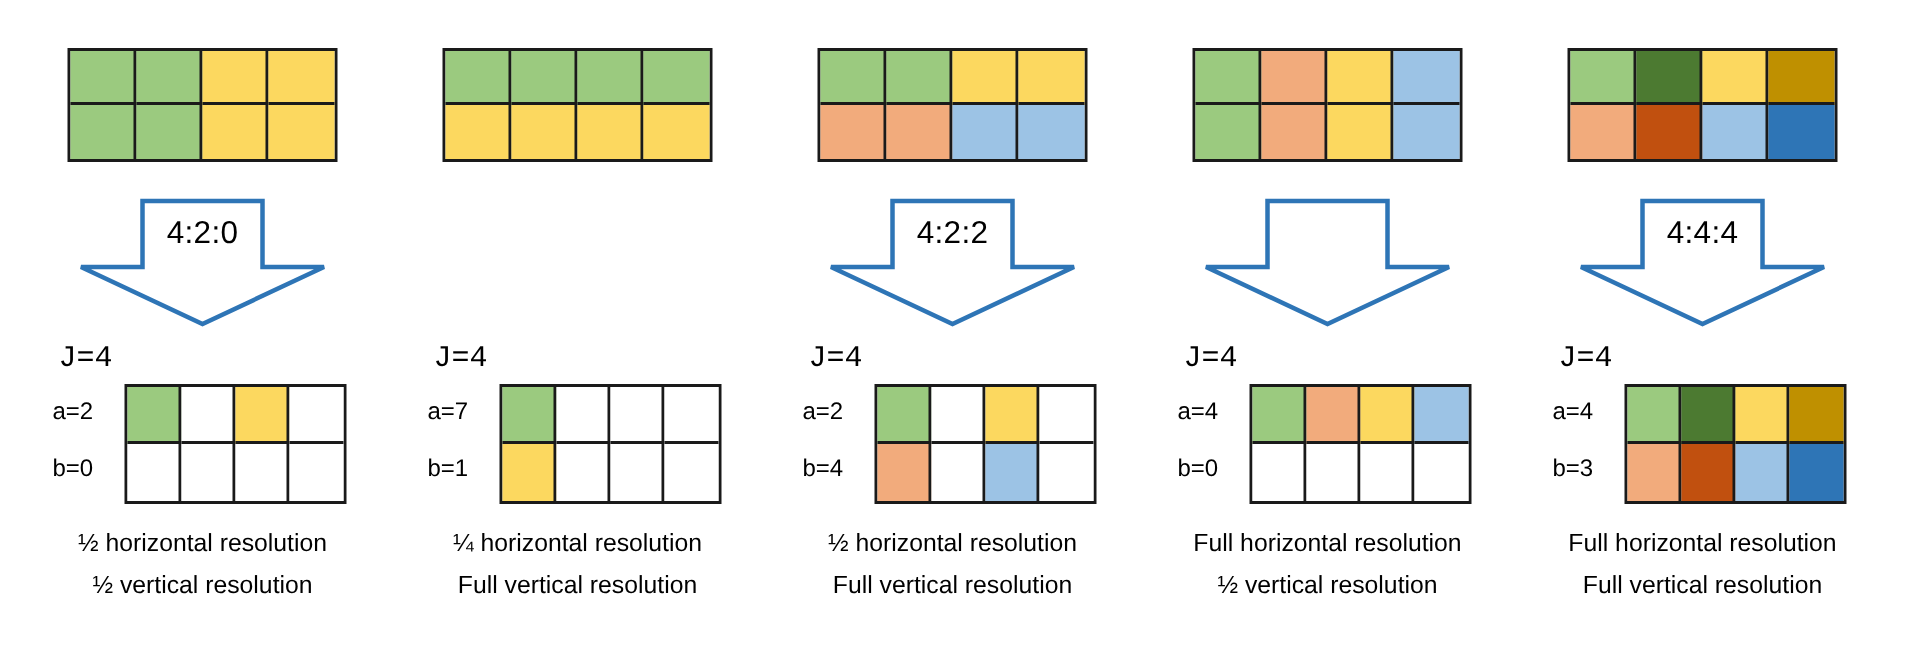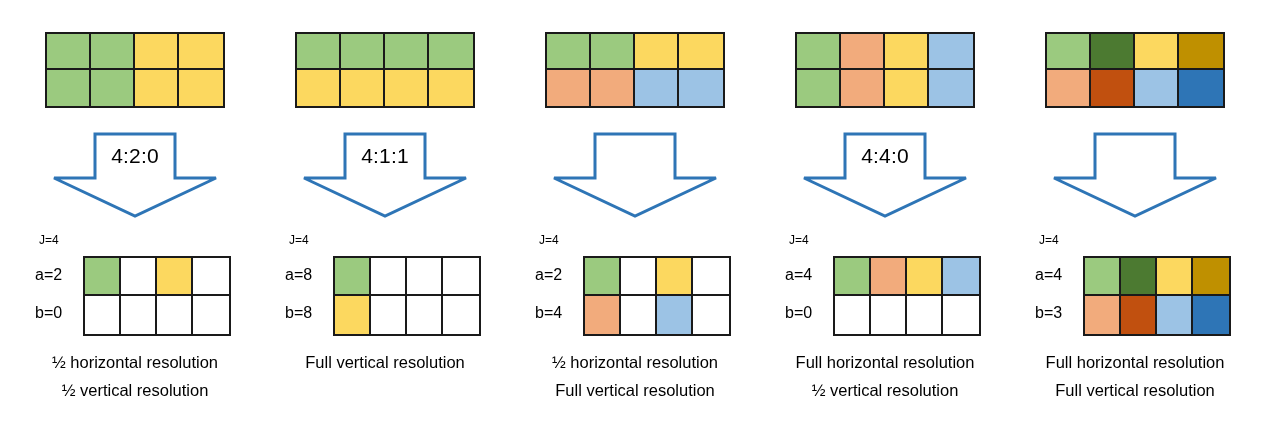--- a/index.html
+++ b/index.html
@@ -190,12 +190,6 @@
         <div class="cell" style="background: rgb(252, 216, 95);"></div>
         <div class="cell" style="background: rgb(252, 216, 95);"></div>
       </div>
-      <div class="arrow-wrap">
-        <svg viewBox="0 0 170 90" xmlns="http://www.w3.org/2000/svg">
-          <polygon points="45,4 125,4 125,48 166,48 85,86 4,48 45,48" fill="#ffffff" stroke="#2e75b6" stroke-width="3" stroke-linejoin="miter"></polygon>
-        </svg>
-        <div class="arrow-label">4:1:1</div>
-      </div>
       <div class="sample-block">
         <div class="jlabel">J=4</div>
         <div class="row-labels">

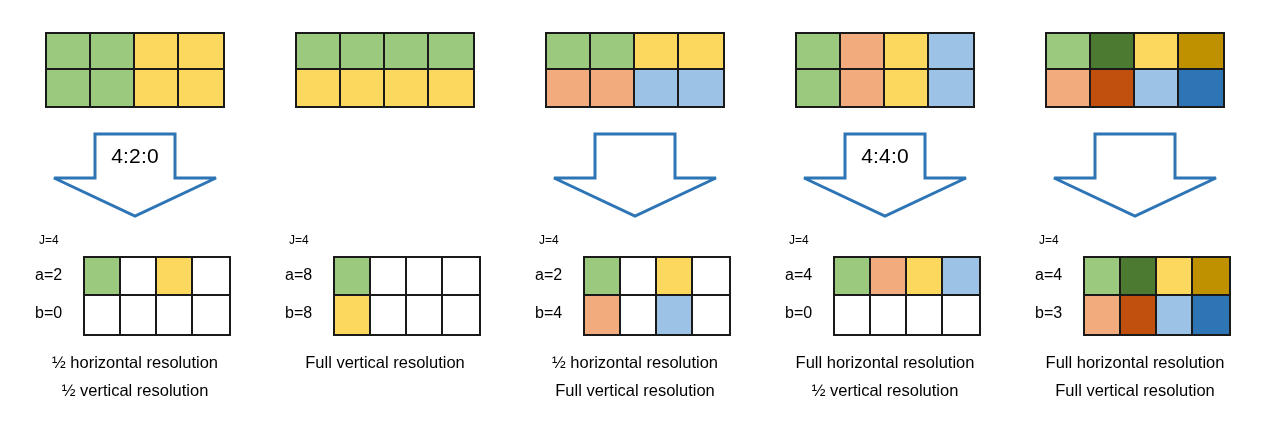--- a/index.html
+++ b/index.html
@@ -226,6 +226,7 @@
         <svg viewBox="0 0 170 90" xmlns="http://www.w3.org/2000/svg">
           <polygon points="45,4 125,4 125,48 166,48 85,86 4,48 45,48" fill="#ffffff" stroke="#2e75b6" stroke-width="3" stroke-linejoin="miter"></polygon>
         </svg>
+        <div class="arrow-label">4:2:2</div>
       </div>
       <div class="sample-block">
         <div class="jlabel">J=4</div>

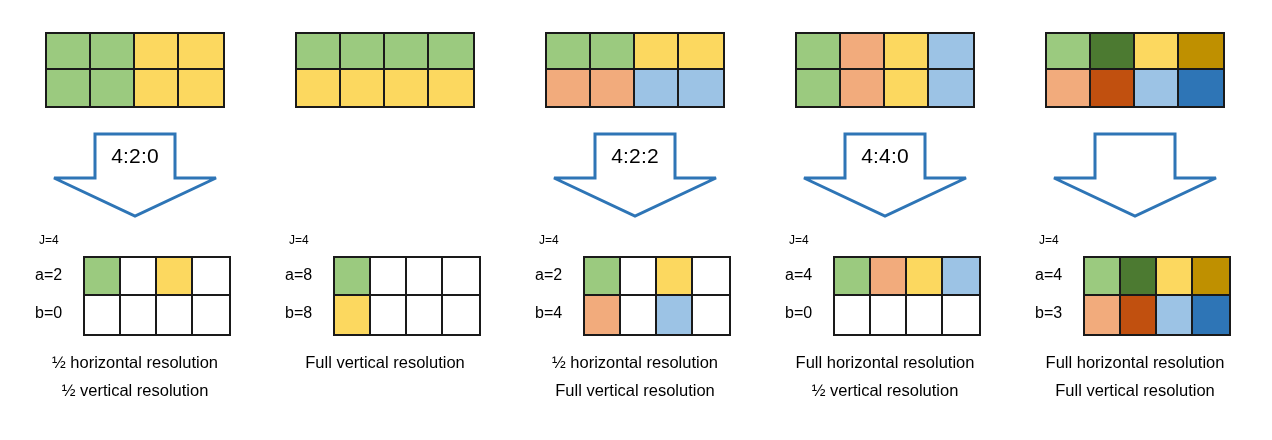--- a/index.html
+++ b/index.html
@@ -265,7 +265,6 @@
         <svg viewBox="0 0 170 90" xmlns="http://www.w3.org/2000/svg">
           <polygon points="45,4 125,4 125,48 166,48 85,86 4,48 45,48" fill="#ffffff" stroke="#2e75b6" stroke-width="3" stroke-linejoin="miter"></polygon>
         </svg>
-        <div class="arrow-label">4:4:0</div>
       </div>
       <div class="sample-block">
         <div class="jlabel">J=4</div>

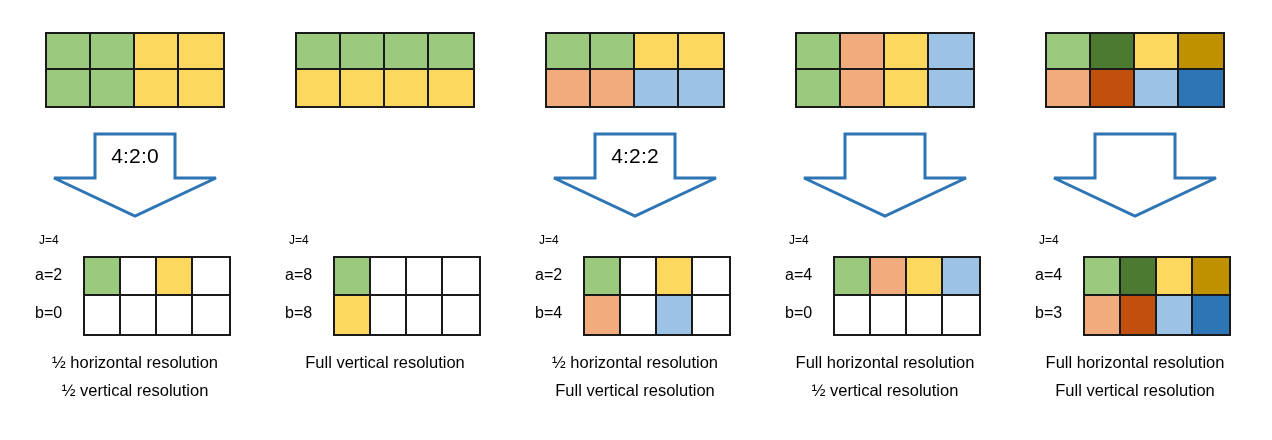--- a/index.html
+++ b/index.html
@@ -303,6 +303,7 @@
         <svg viewBox="0 0 170 90" xmlns="http://www.w3.org/2000/svg">
           <polygon points="45,4 125,4 125,48 166,48 85,86 4,48 45,48" fill="#ffffff" stroke="#2e75b6" stroke-width="3" stroke-linejoin="miter"></polygon>
         </svg>
+        <div class="arrow-label">4:4:4</div>
       </div>
       <div class="sample-block">
         <div class="jlabel">J=4</div>

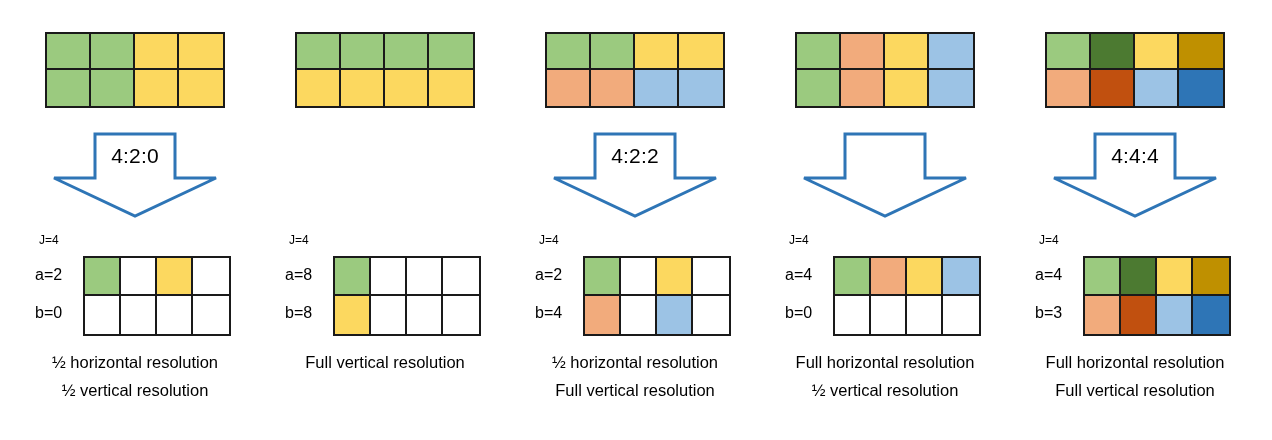--- a/index.html
+++ b/index.html
@@ -87,8 +87,9 @@
     position: absolute;
     top: 0;
     left: 14px;
-    font-size: 12px;
+    font-size: 20px;
     line-height: 16px;
+    font-family: Liberation Mono, monospace;
   }
   .row-labels {
     position: absolute;

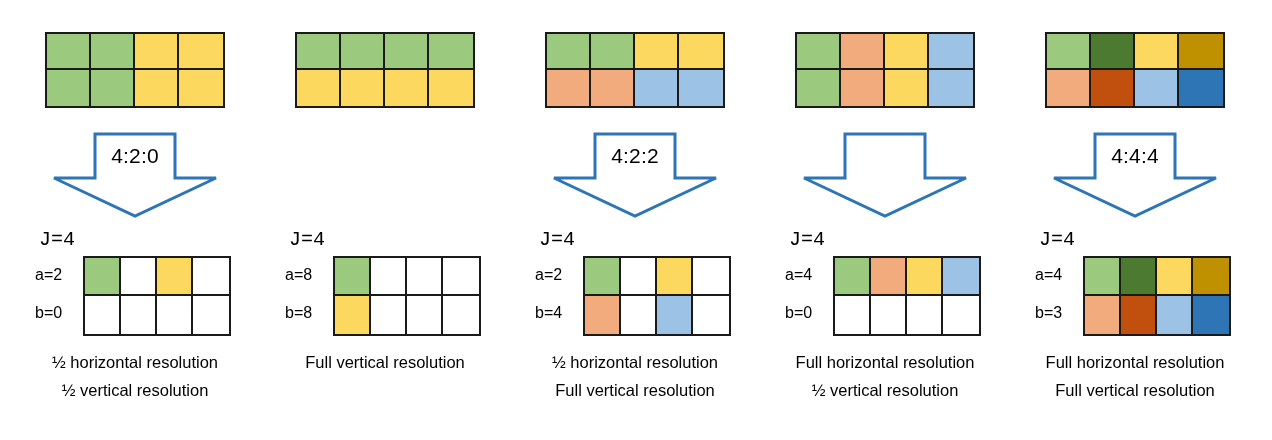--- a/index.html
+++ b/index.html
@@ -194,7 +194,7 @@
       <div class="sample-block">
         <div class="jlabel">J=4</div>
         <div class="row-labels">
-          <span>a=8</span>
+          <span>a=7</span>
           <span>b=8</span>
         </div>
         <div class="sample-grid">

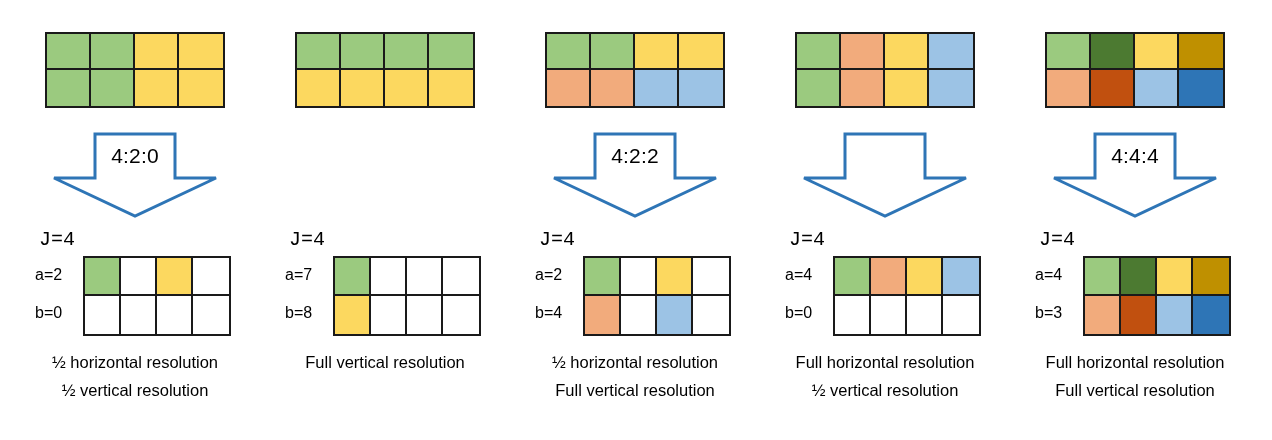--- a/index.html
+++ b/index.html
@@ -195,7 +195,7 @@
         <div class="jlabel">J=4</div>
         <div class="row-labels">
           <span>a=7</span>
-          <span>b=8</span>
+          <span>b=1</span>
         </div>
         <div class="sample-grid">
           <div class="cell" style="background: rgb(155, 202, 127);"></div>

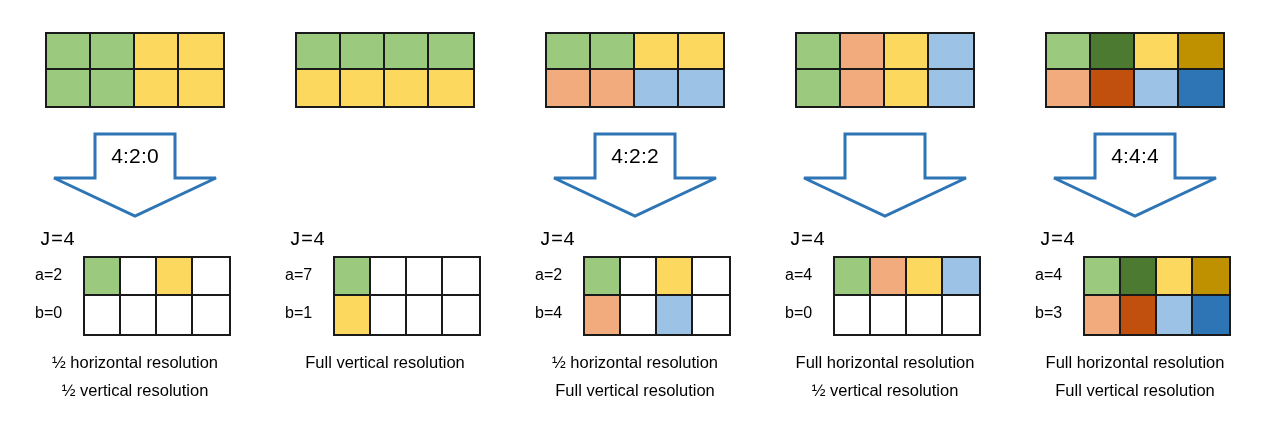--- a/index.html
+++ b/index.html
@@ -209,6 +209,7 @@
         </div>
       </div>
       <div class="caption">
+        <div>¼ horizontal resolution</div>
         <div>Full vertical resolution</div>
       </div>
     </div>

